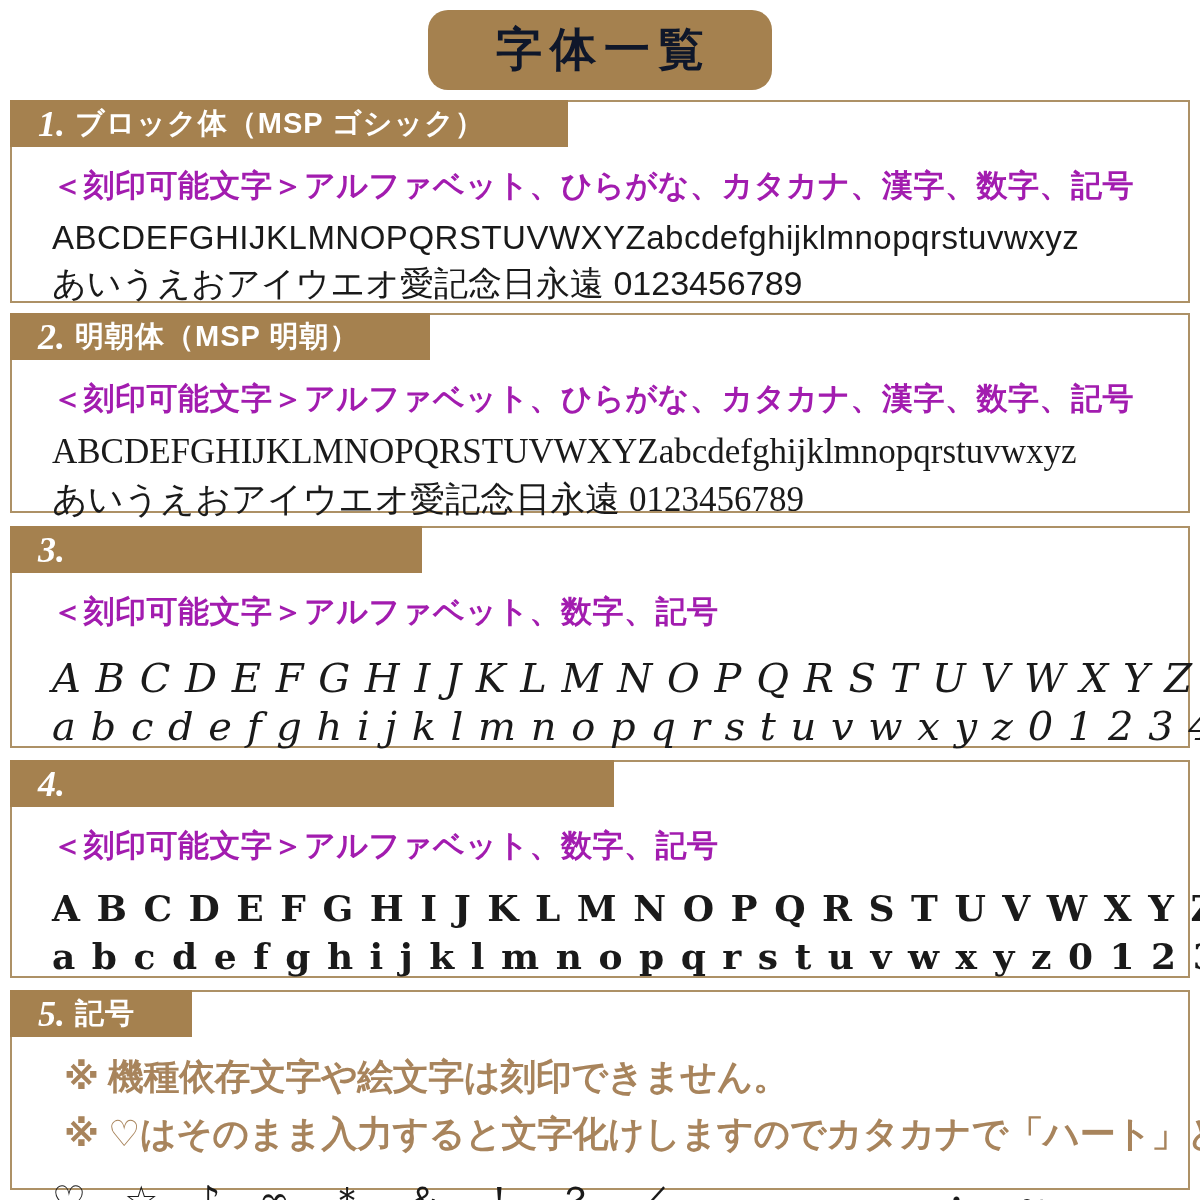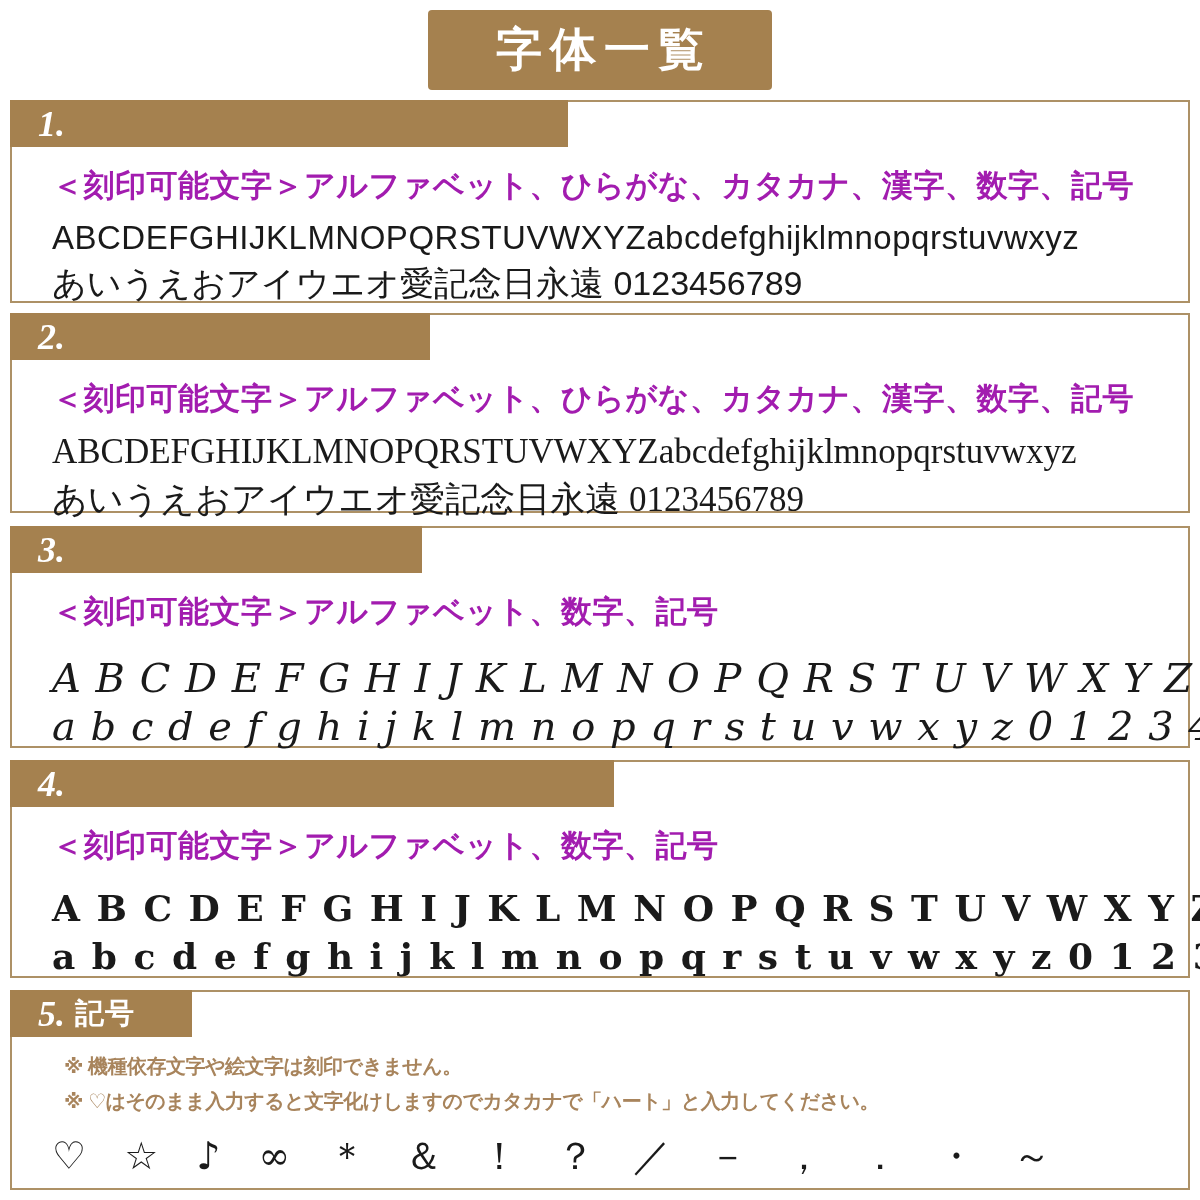--- a/index.html
+++ b/index.html
@@ -9,9 +9,9 @@
   
   .title-badge{
     width:344px; height:80px; margin:10px auto 0;
-    background:#a5814f; border-radius:4px;
+    background:#a5814f; border-radius:20px;
     display:flex; align-items:center; justify-content:center;
-    color:#ffffff; font-size:46px; font-weight:bold; letter-spacing:8px;
+    color:#0f172a; font-size:46px; font-weight:bold; letter-spacing:8px;
     padding-left:8px;
   }
 

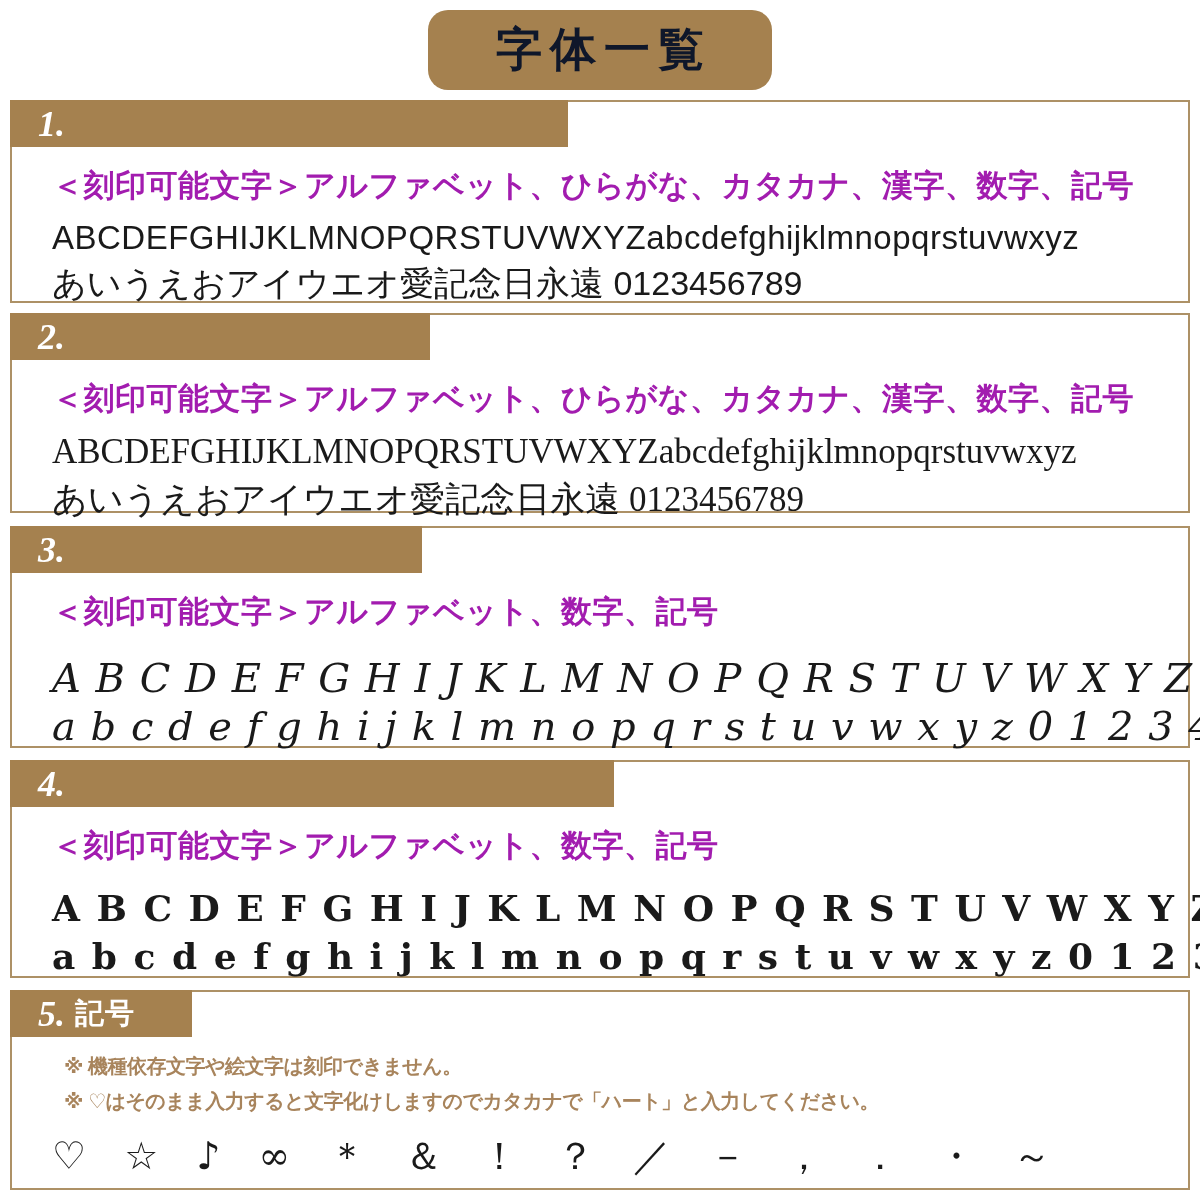--- a/index.html
+++ b/index.html
@@ -94,6 +94,7 @@
 <section class="section sec1">
   <div class="bar">
     <span class="num">1.</span>
+    <span class="label">ブロック体（MSP ゴシック）</span>
   </div>
   <div class="content">
     <div class="chars-line">＜刻印可能文字＞アルファベット、ひらがな、カタカナ、漢字、数字、記号</div>

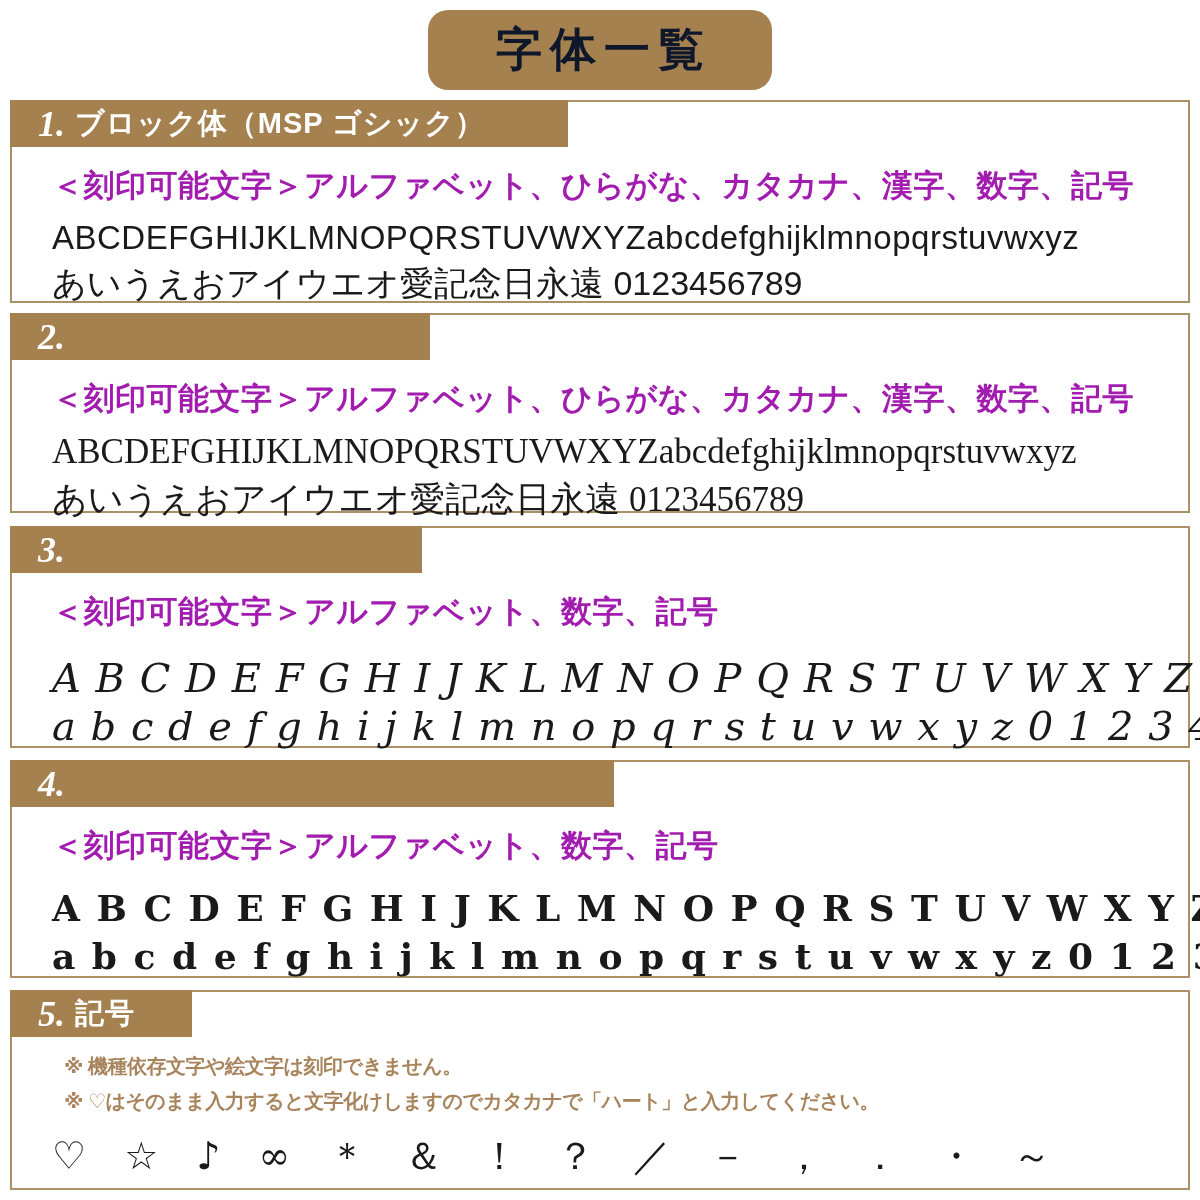--- a/index.html
+++ b/index.html
@@ -106,6 +106,7 @@
 <section class="section sec2">
   <div class="bar">
     <span class="num">2.</span>
+    <span class="label">明朝体（MSP 明朝）</span>
   </div>
   <div class="content">
     <div class="chars-line">＜刻印可能文字＞アルファベット、ひらがな、カタカナ、漢字、数字、記号</div>

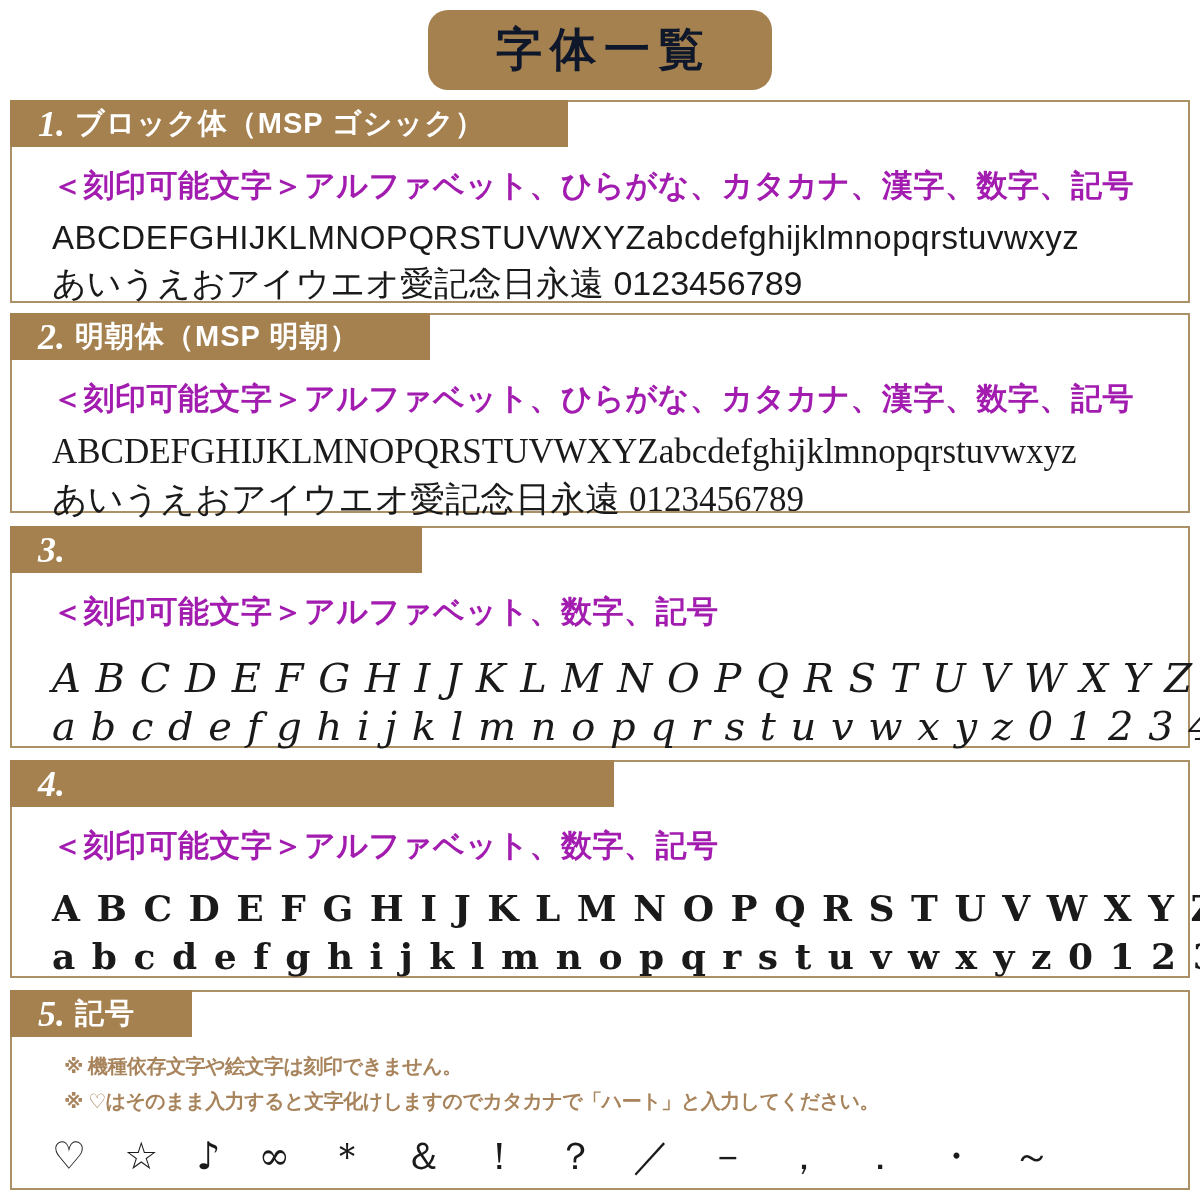--- a/index.html
+++ b/index.html
@@ -74,7 +74,7 @@
   .sec4 .s2{ margin-top:6px; }
 
   .note-line{
-    margin-left:12px; color:#a8845c; font-weight:bold; font-size:20px;
+    margin-left:12px; color:#a8845c; font-weight:bold; font-size:36px;
     white-space:nowrap; letter-spacing:-0.5px;
   }
   .sec5 .n1{ margin-top:16px; }

